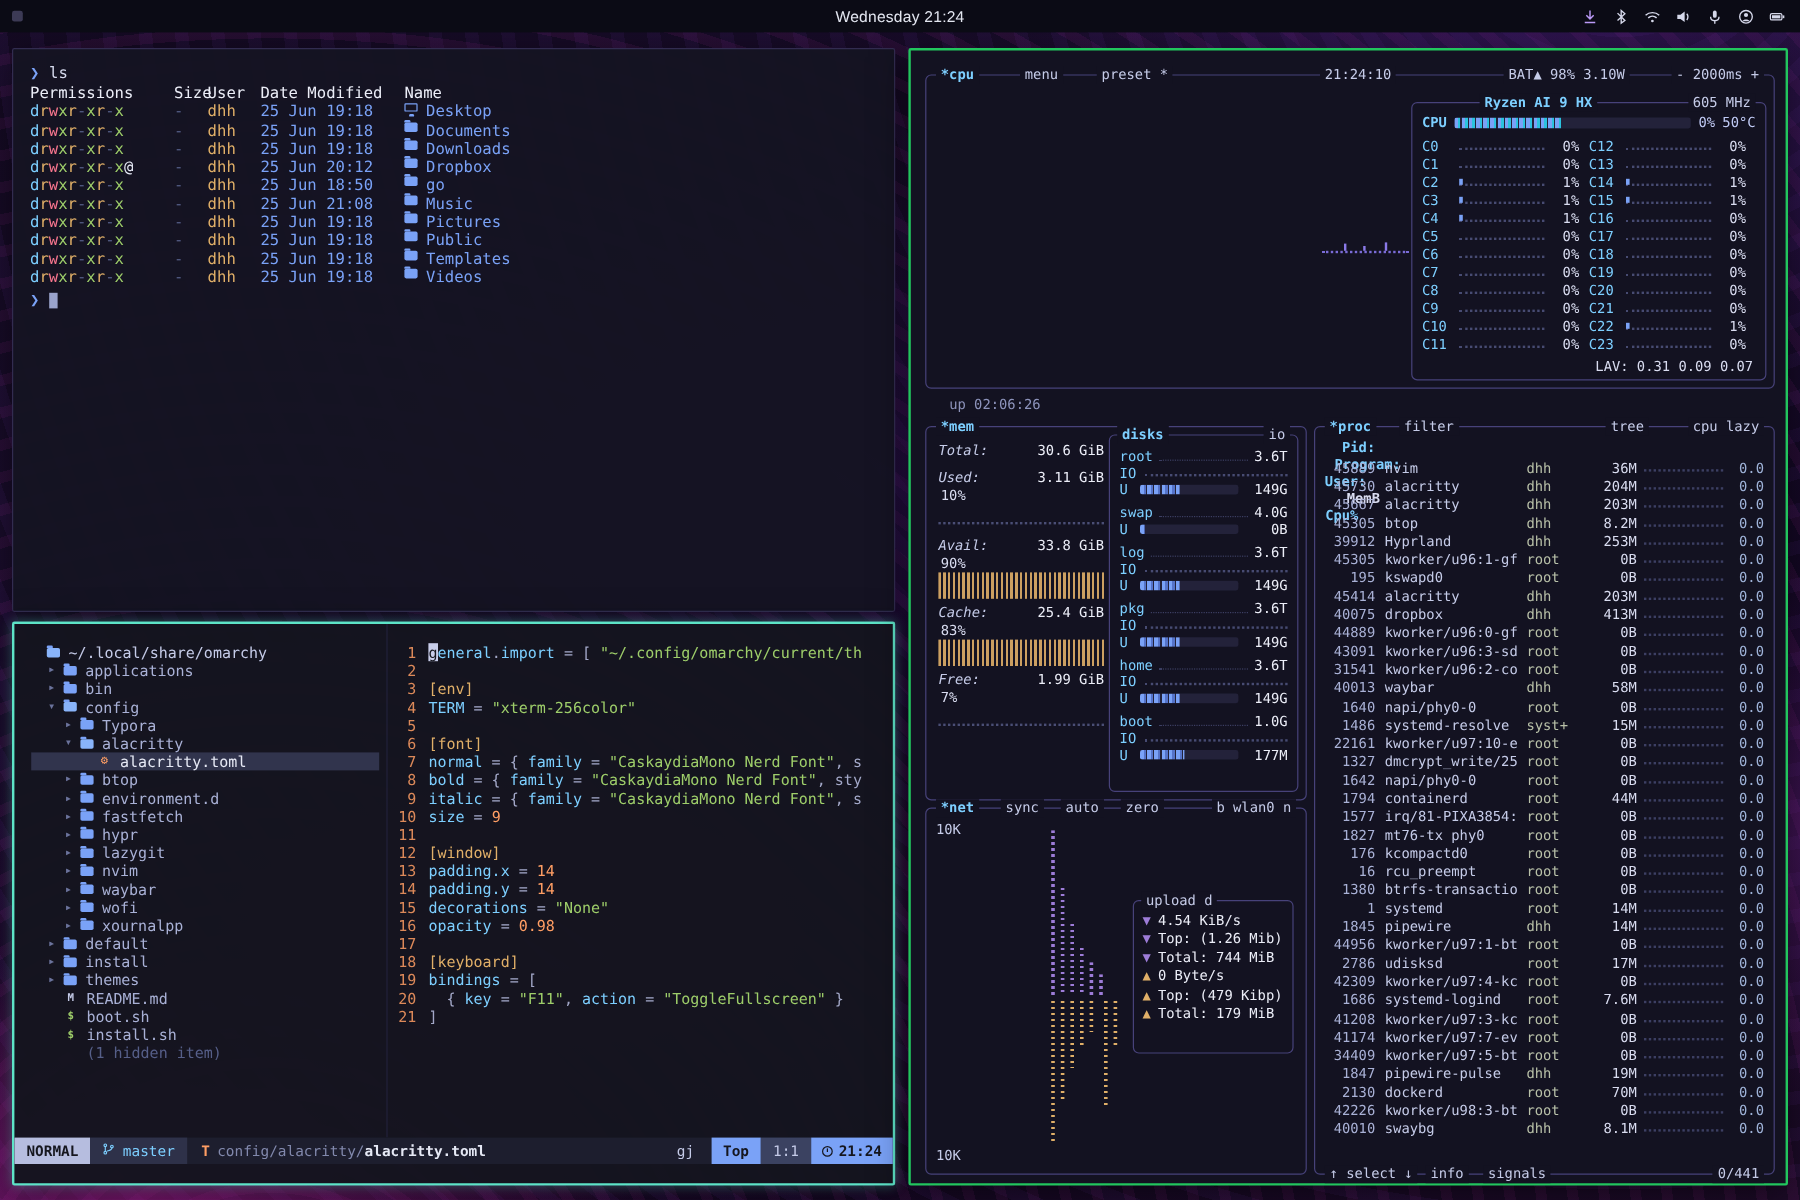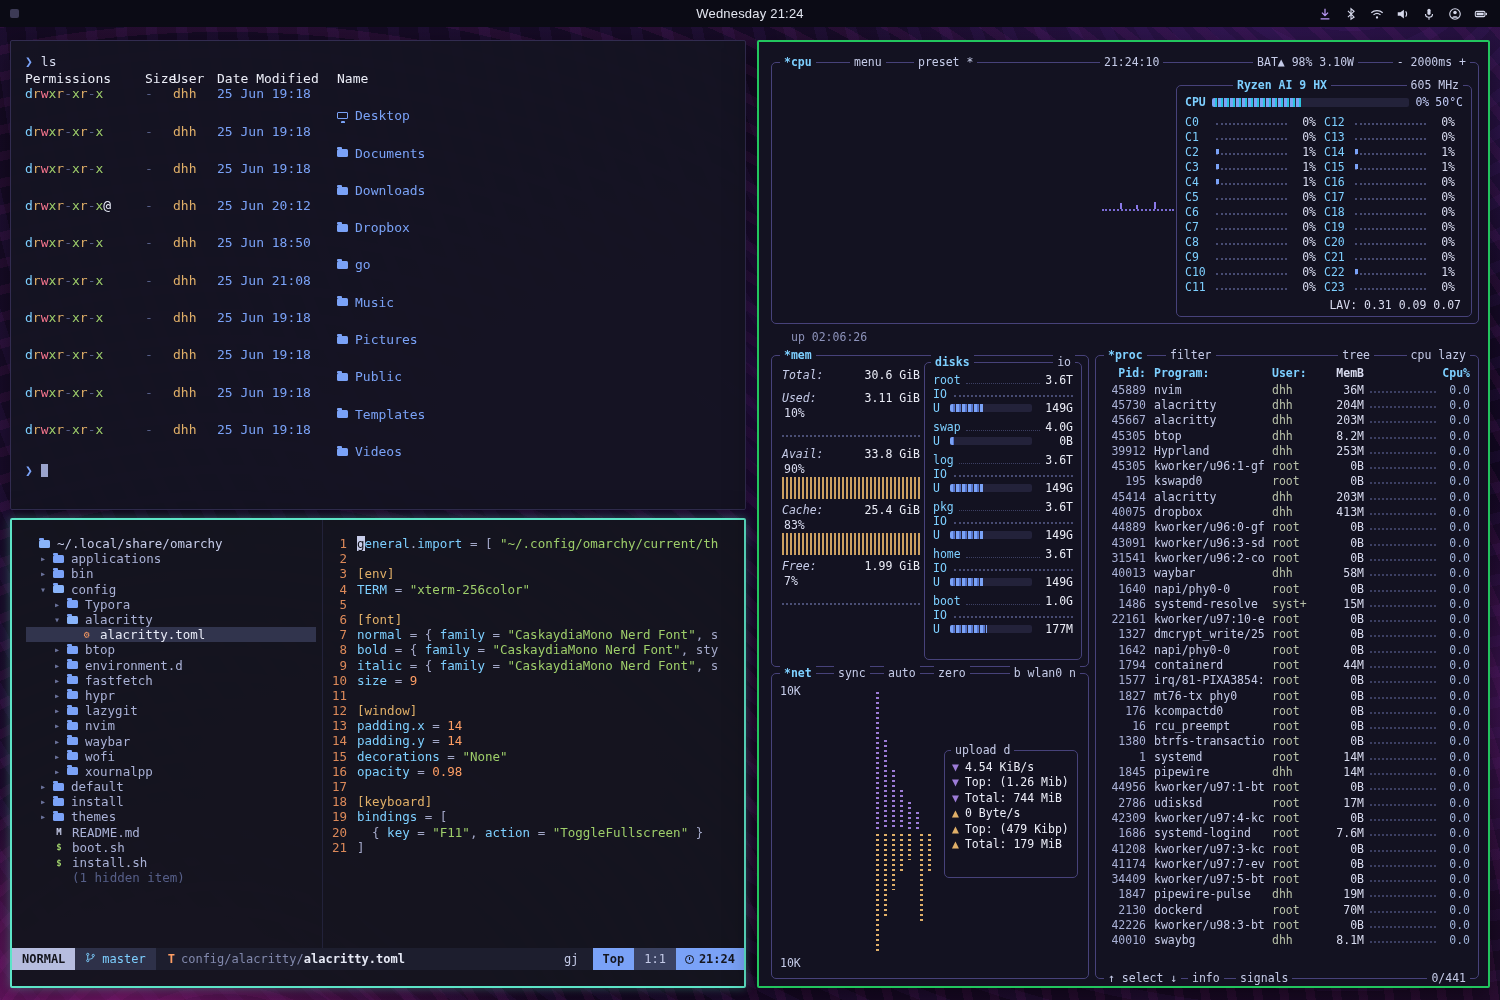--- a/index.html
+++ b/index.html
@@ -57,7 +57,7 @@
   .pc-d{color:var(--cyan);} .pc-r{color:var(--yellow);} .pc-w{color:var(--red);}
   .pc-x{color:var(--green);} .pc-dim{color:var(--dim);} .pc-at{color:var(--fg-bright);}
   .ls-size{color:var(--dim);padding-left:8px;} .ls-user{color:var(--yellow);}
-  .ls-date{color:var(--blue);} .ls-name{color:var(--blue);display:flex;align-items:center;margin-top:22px;}
+  .ls-date{color:var(--blue);} .ls-name{color:var(--blue);display:flex;align-items:flex-start;}
   .ficon{display:inline-block;width:11px;height:8px;background:var(--blue);border-radius:1.5px;
     position:relative;margin-right:7px;flex:none;}
   .ficon::before{content:"";position:absolute;left:0;top:-2px;width:5px;height:2px;background:var(--blue);

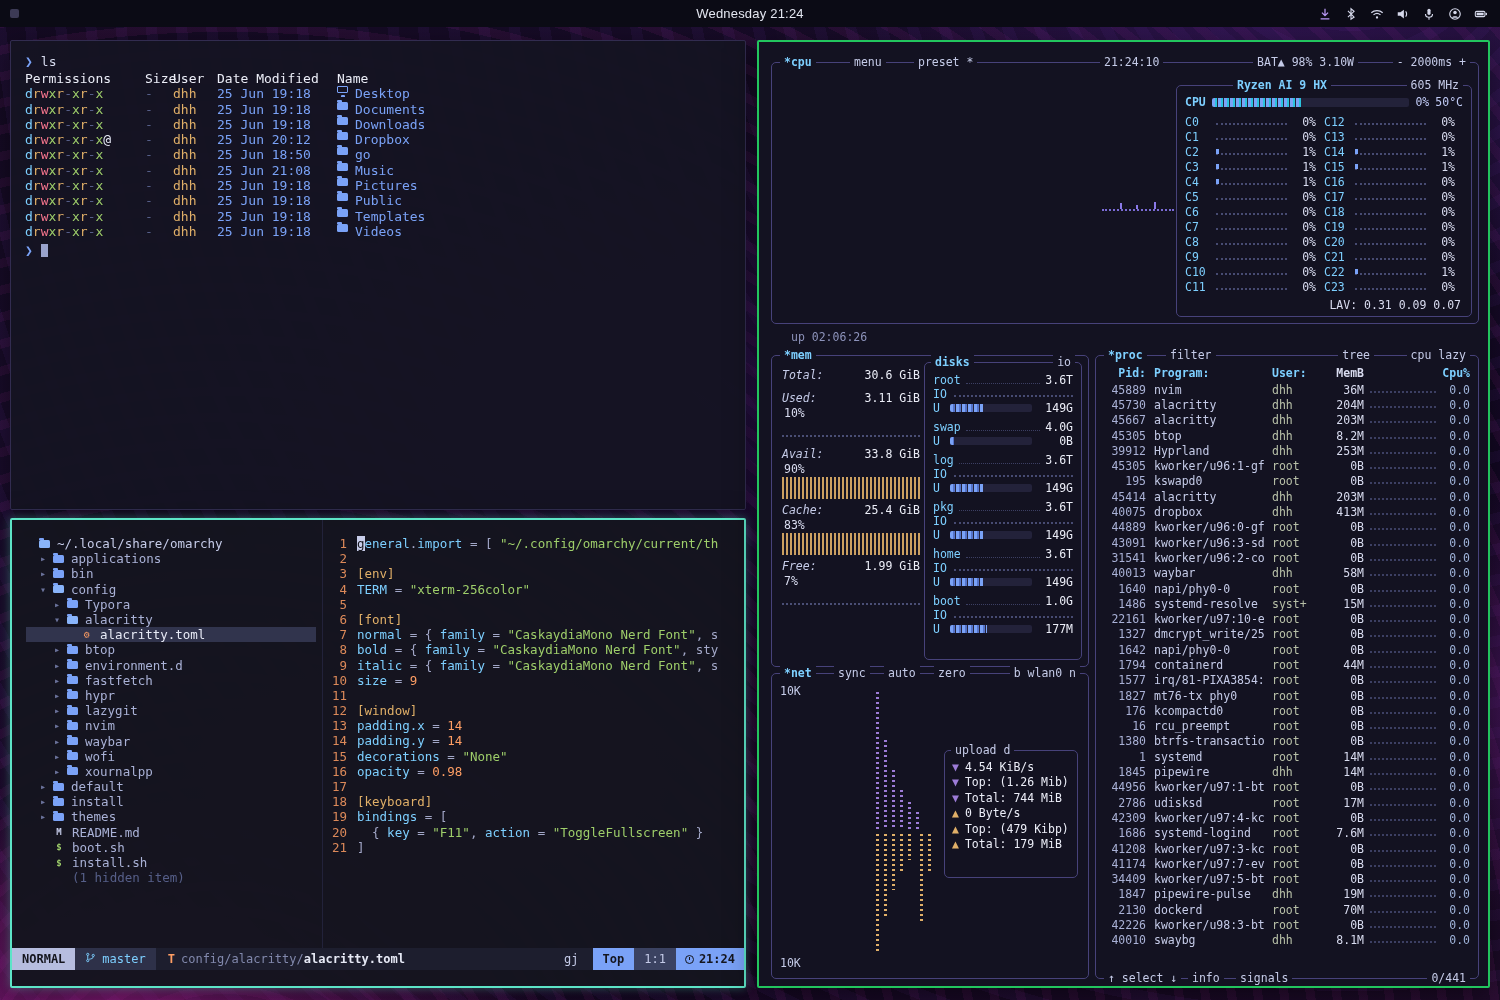--- a/index.html
+++ b/index.html
@@ -164,7 +164,7 @@
   .nsrow .ar.d{color:#9d7cd8;} .nsrow .ar.u{color:#e0af68;}
 
   .box-proc{left:336px;top:313px;width:384px;height:624px;padding:10px 8px 14px;}
-  .prochead{display:flex;height:16px;color:var(--cyan);font-weight:bold;}
+  .prochead{display:flex;height:16px;color:var(--cyan);font-weight:bold;flex-direction:column;}
   .proc-rows{overflow:hidden;height:566px;}
   .prow{display:flex;height:15.3px;align-items:center;color:#c5cbe8;}
   .c-pid{width:42px;text-align:right;flex:none;}

